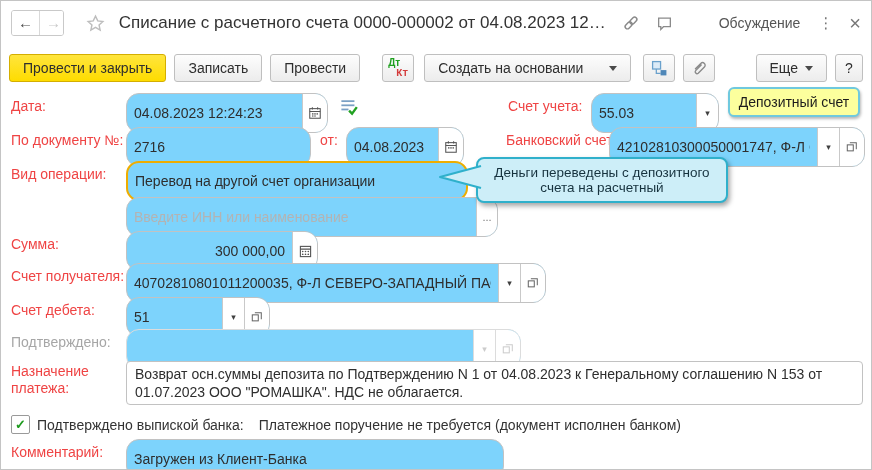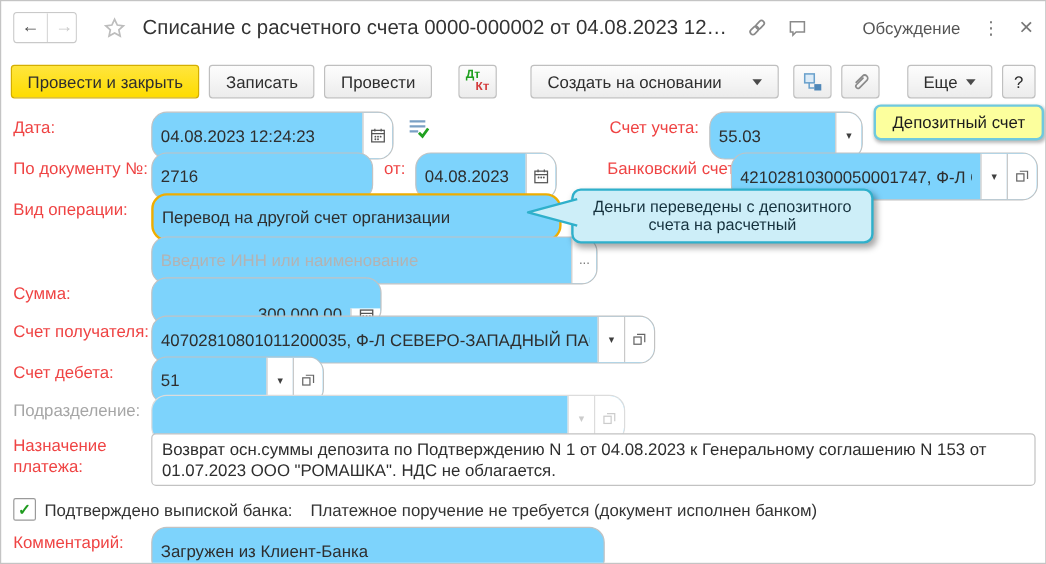--- a/index.html
+++ b/index.html
@@ -110,7 +110,7 @@
       <span class="dt">Дт</span>
       <span class="kt">Кт</span>
     </button>
-    <button class="btn" style="margin-left:20px;gap:26px;">
+    <button class="btn" style="margin-left:2px;gap:26px;">
       <span>Создать на основании</span>
       <span class="caret"></span>
     </button>

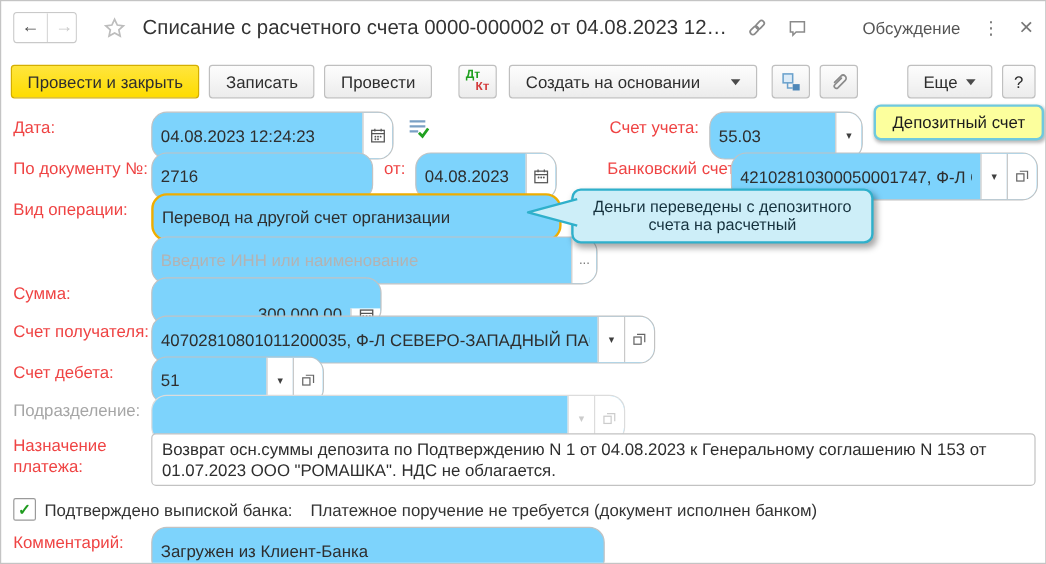--- a/index.html
+++ b/index.html
@@ -59,7 +59,7 @@
   .cbnote{margin-left:15px;color:#333;}
 
   
-  .tip{position:absolute;left:727px;top:86px;width:142px;height:30px;background:#fcff9d;border:2px solid #6fc9de;
+  .tip{position:absolute;left:727px;top:86px;width:132px;height:30px;background:#fcff9d;border:2px solid #6fc9de;
        border-radius:6px;display:flex;align-items:center;justify-content:center;font-size:14px;color:#1c1c1c;
        box-shadow:1px 2px 3px rgba(0,0,0,.28);z-index:8;box-sizing:border-box;}
   .callout{position:absolute;left:475px;top:156px;width:252px;height:46px;background:#cdeef8;border:2px solid #2fb0cb;

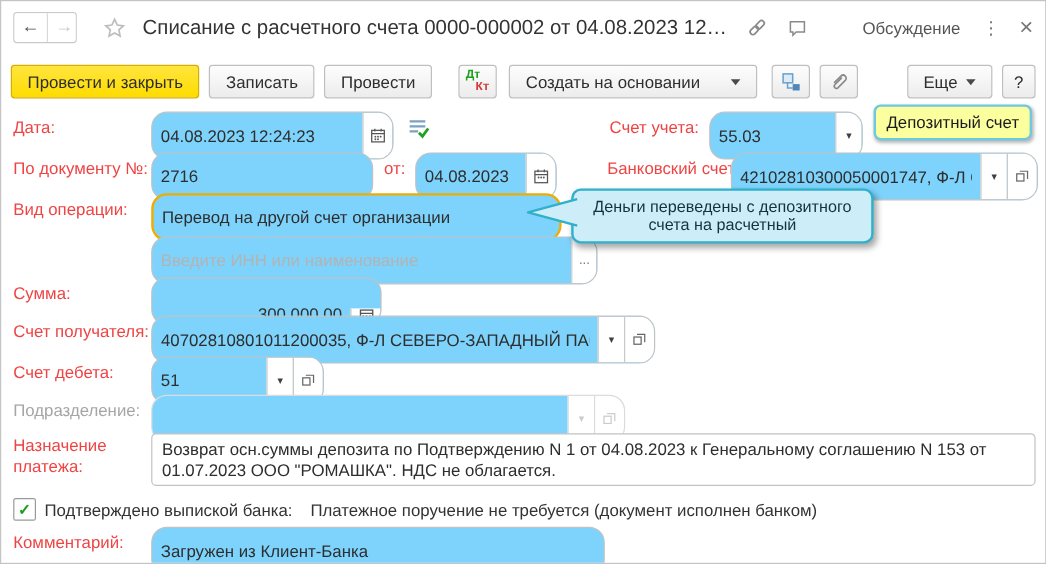--- a/index.html
+++ b/index.html
@@ -213,7 +213,7 @@
   </div>
 
   <div class="lbl" style="left:10px;top:230px;">Сумма:</div>
-  <div class="fld" style="left:125px;top:230px;width:192px;align-items:flex-end;">
+  <div class="fld" style="left:125px;top:230px;width:192px;">
     <input class="num" value="300 000,00" style="">
     <span class="cell wbtn">
       <svg width="13" height="13" viewBox="0 0 14 14">

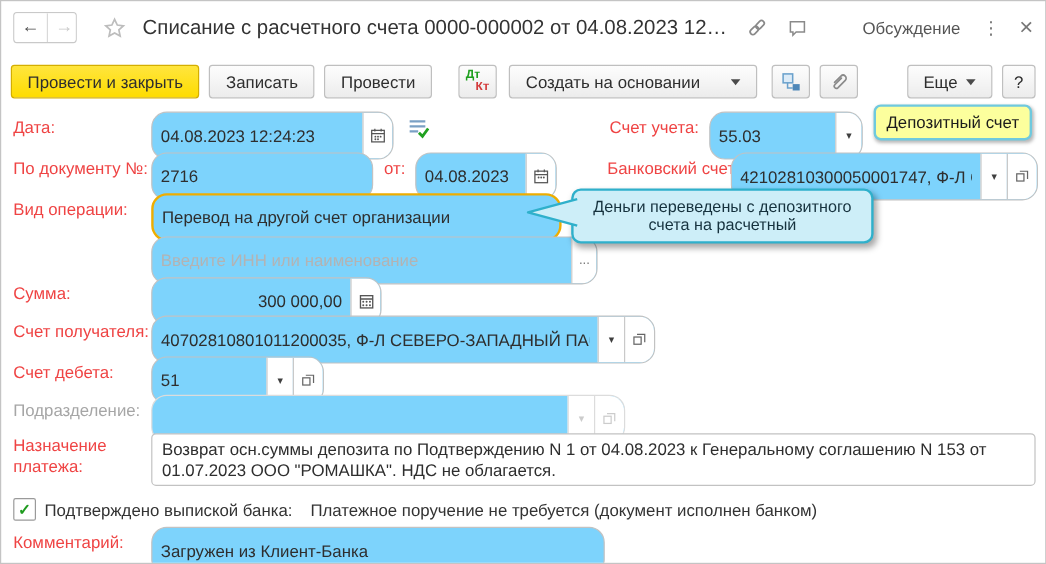--- a/index.html
+++ b/index.html
@@ -253,7 +253,7 @@
     </span>
   </div>
 
-  <div class="lbl dis" style="left:10px;top:328px;">Подразделение:</div>
+  <div class="lbl dis" style="left:10px;top:328px;">Подтверждено:</div>
   <div class="fld dis" style="left:125px;top:328px;width:395px;">
     <input value="" style="">
     <span class="cell arrow">▾</span>

